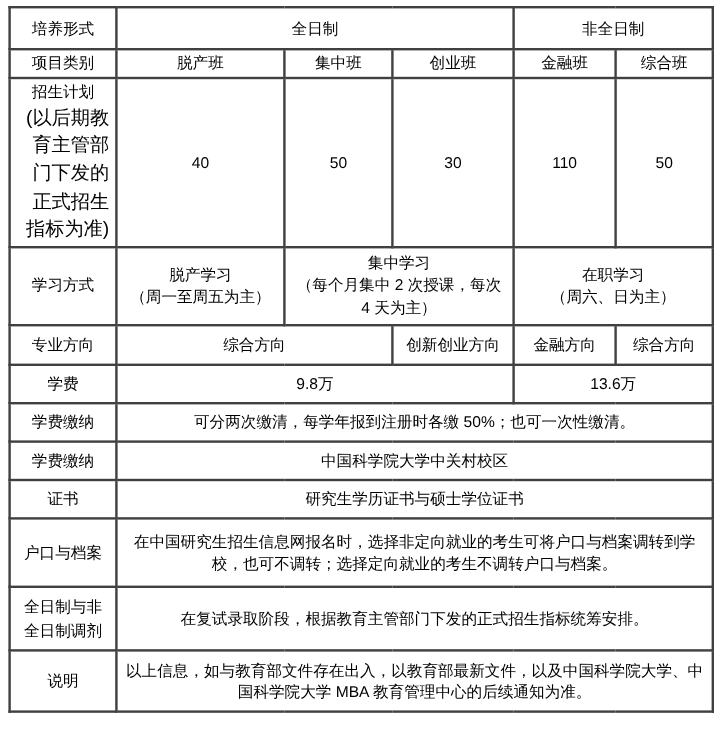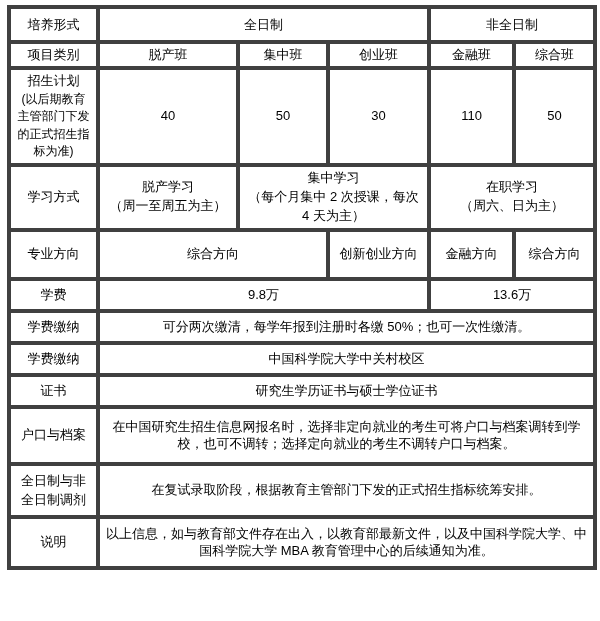--- a/index.html
+++ b/index.html
@@ -22,7 +22,7 @@
     width: 586px;
   }
   table.grid td {
-    border: 4px solid #404040;
+    border: 2px solid #404040;
     text-align: center;
     vertical-align: middle;
     padding: 2px 5px;

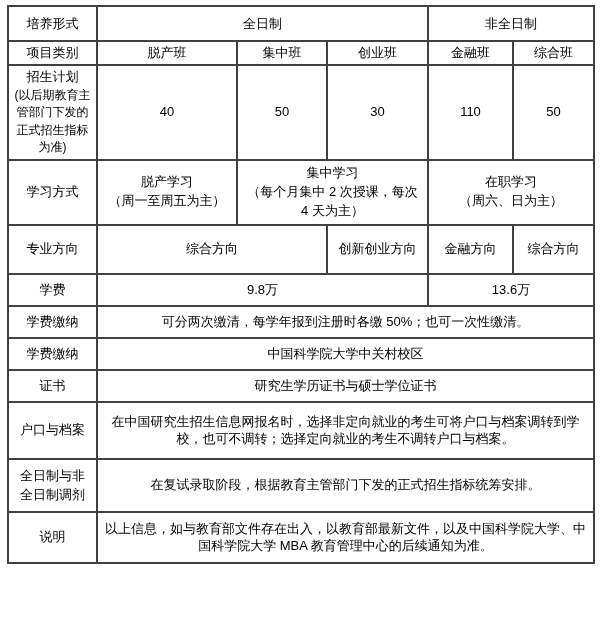--- a/index.html
+++ b/index.html
@@ -34,9 +34,10 @@
   .blk { display: block; }
   .note {
     display: block;
-    font-size: 12px;
+    font-size: 16px;
     line-height: 1.45;
     margin-top: 2px;
+    text-align: right;
   }
   .narrow {
     display: inline-block;

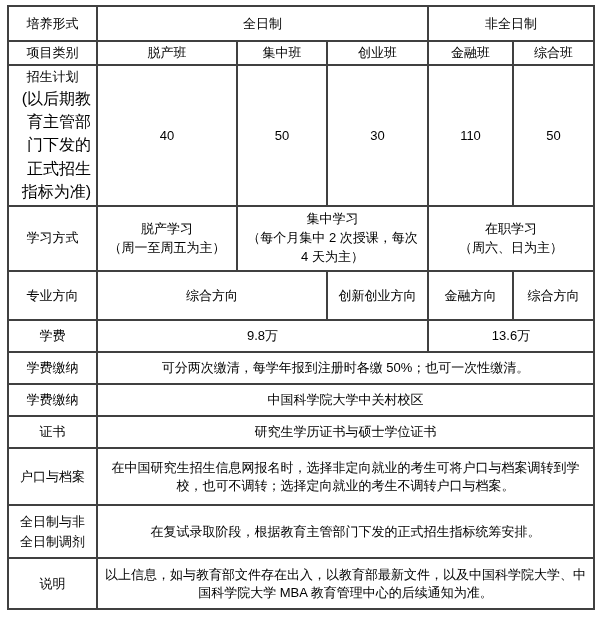--- a/index.html
+++ b/index.html
@@ -54,7 +54,7 @@
   tr.r3  { height: 89px; }
   tr.r4  { height: 65px; }
   tr.r4 td { line-height: 1.45; }
-  tr.r5  { height: 49px; }
+  tr.r5  { height: 33px; }
   tr.r6  { height: 31px; }
   tr.r7  { height: 32px; padding-left: 24px; }
   tr.r8  { height: 32px; }

